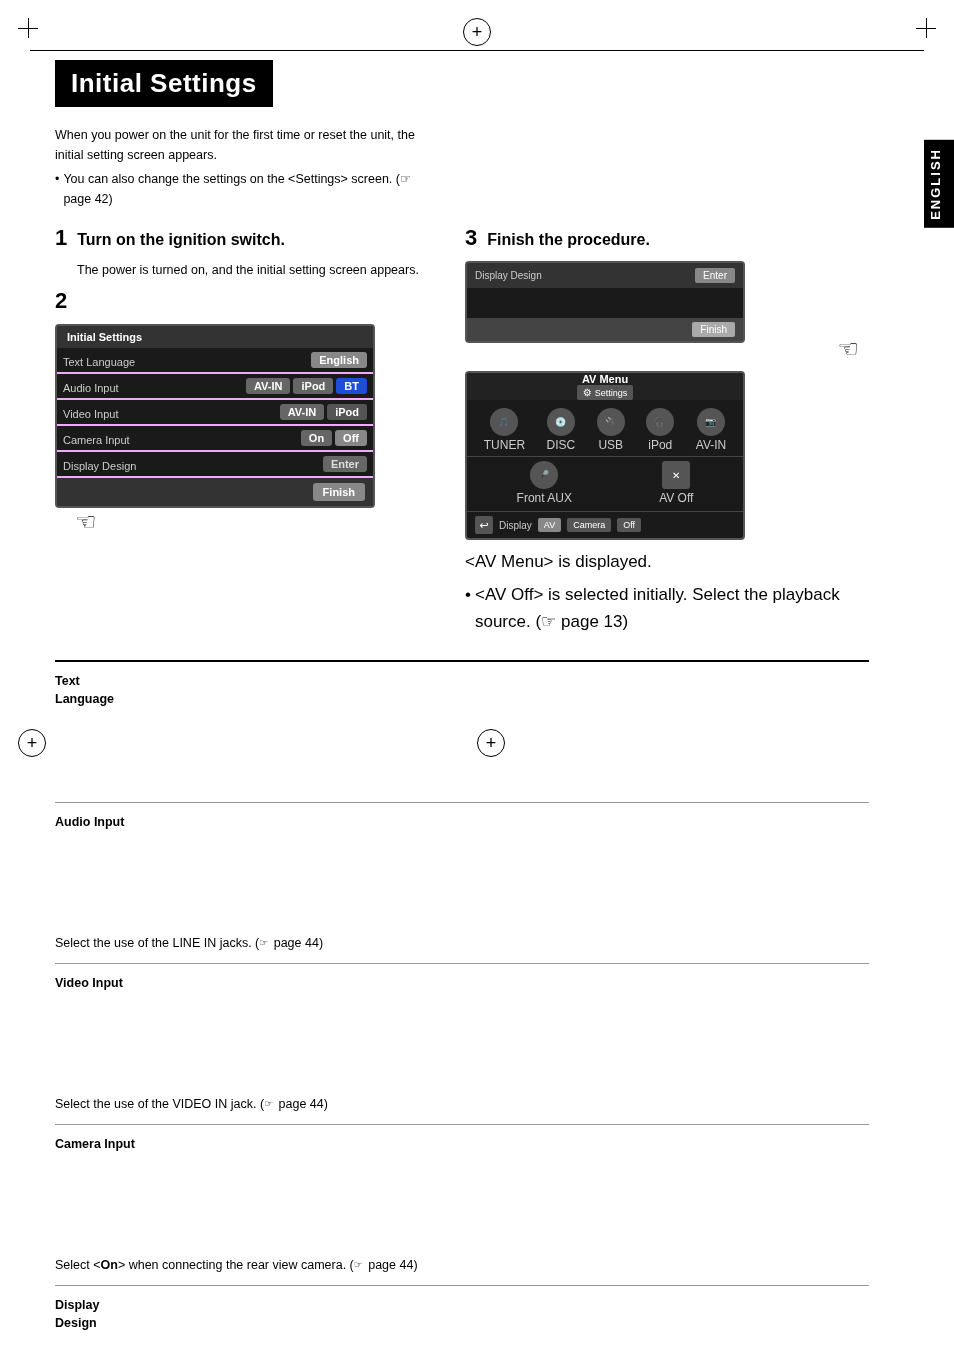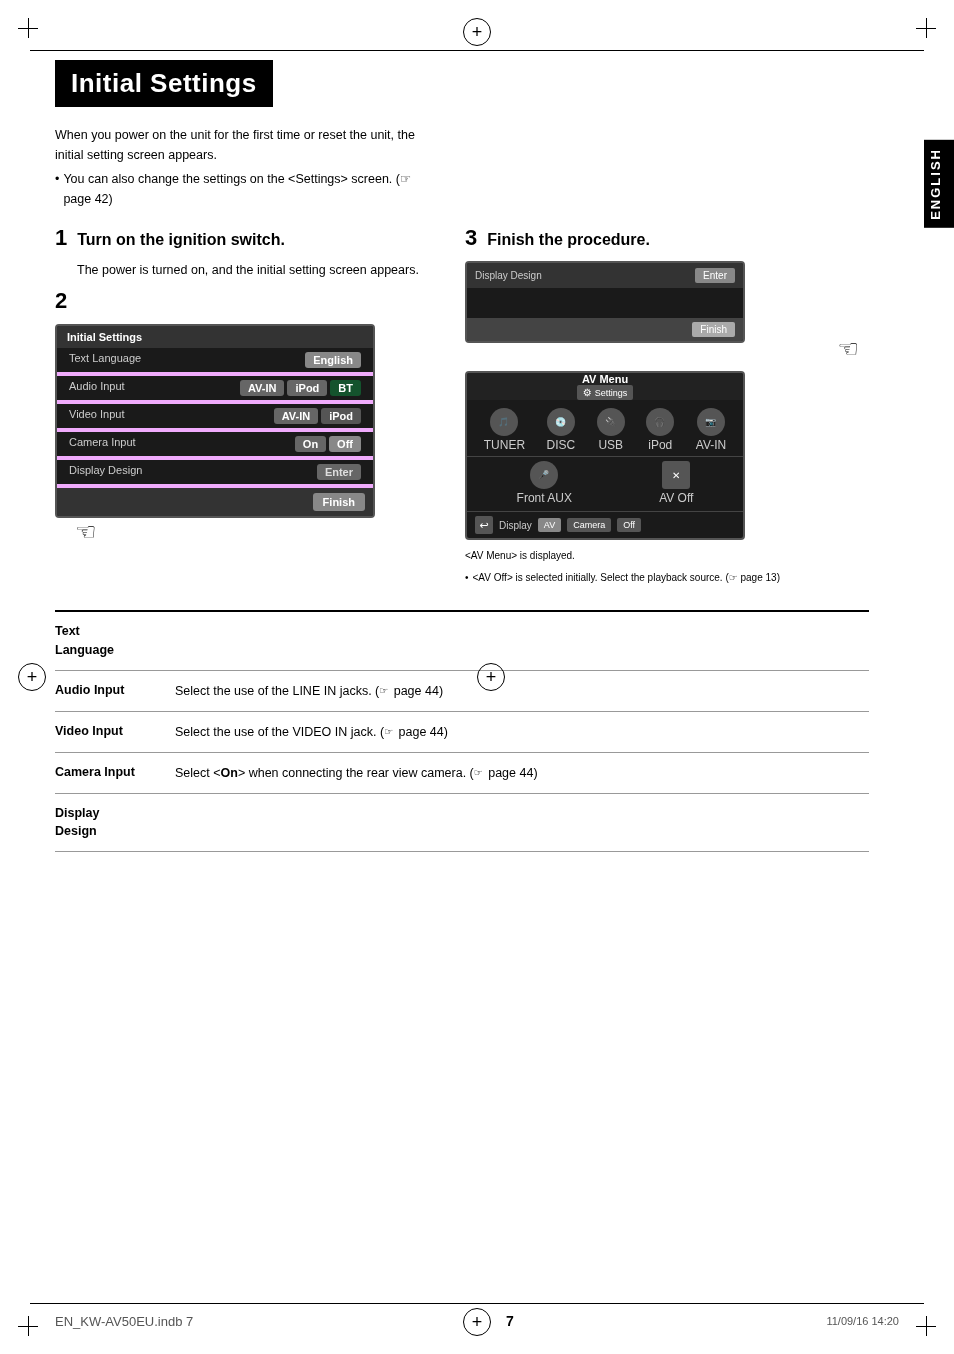--- a/index.html
+++ b/index.html
@@ -166,9 +166,9 @@
 
     .screen-row {
       display: flex;
-      align-items: flex-start;
-      border-bottom: 4px solid #f0abfc;
-      padding: 4px 12px;
+      align-items: flex-end;
+      border-bottom: 2px solid #f0abfc;
+      padding: 4px 6px;
     }
     .screen-row:last-of-type { border-bottom: none; }
 

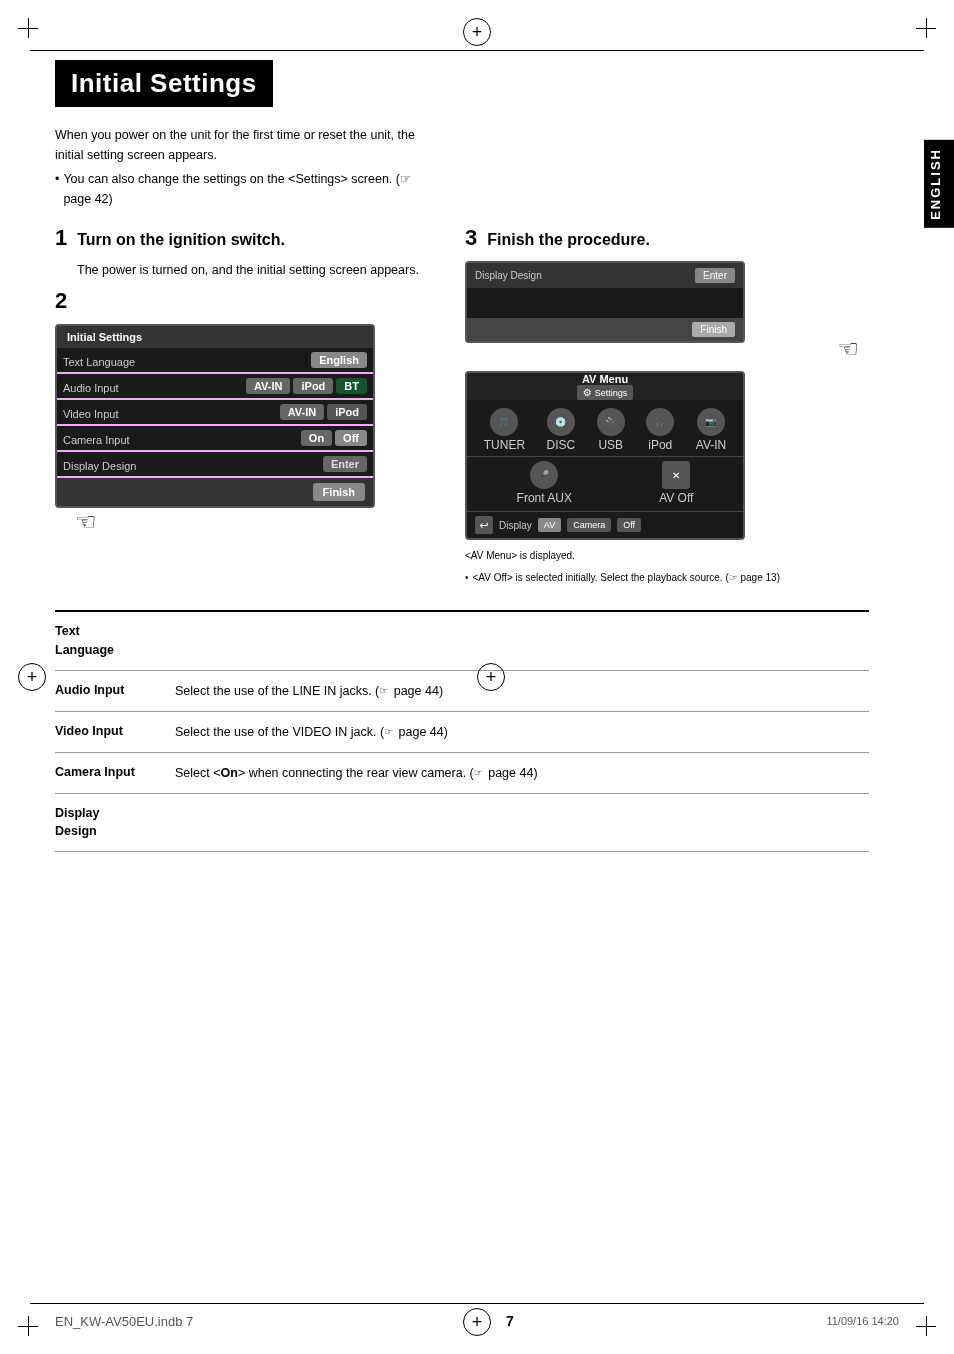--- a/index.html
+++ b/index.html
@@ -443,7 +443,7 @@
           <span class="screen-row-label">Audio Input</span>
           <span class="screen-row-value" style="background:#666;">AV-IN</span>
           <span class="screen-row-value" style="background:#666;margin-left:3px;">iPod</span>
-          <span class="screen-row-value" style="background:#14532d;margin-left:3px;">BT</span>
+          <span class="screen-row-value" style="background:#1d4ed8;margin-left:3px;">BT</span>
         </div>
 
         <div class="screen-row">

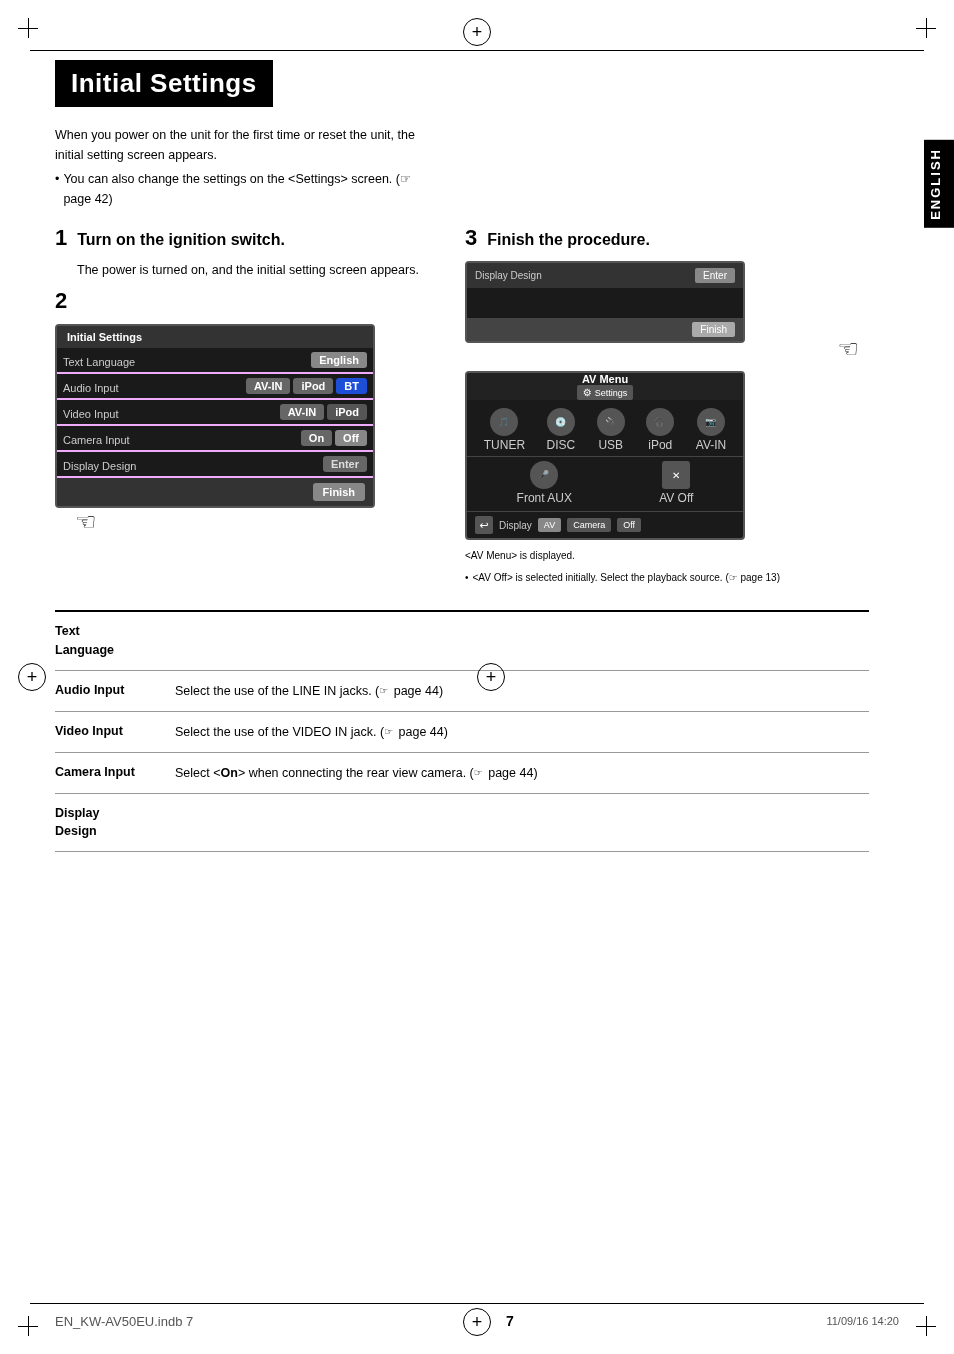--- a/index.html
+++ b/index.html
@@ -324,7 +324,7 @@
 
     
     .step3-text {
-      font-size: 10px;
+      font-size: 17px;
       line-height: 1.6;
       margin-top: 8px;
     }

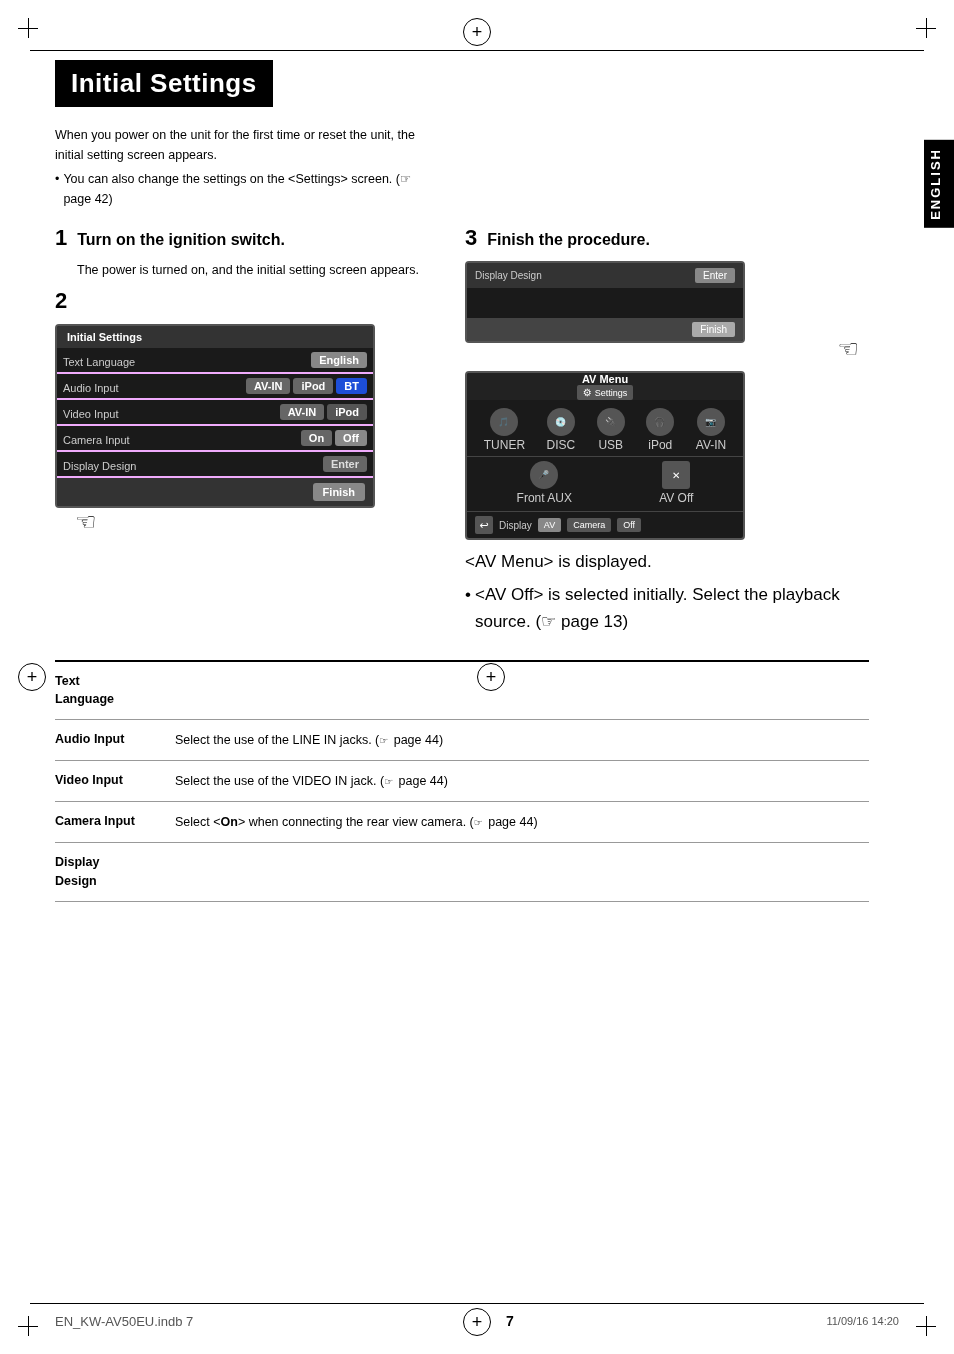--- a/index.html
+++ b/index.html
@@ -338,6 +338,7 @@
       display: flex;
       border-bottom: 1px solid #999;
       padding: 10px 0;
+      flex-direction: column;
     }
     .table-term {
       flex: 0 0 120px;

